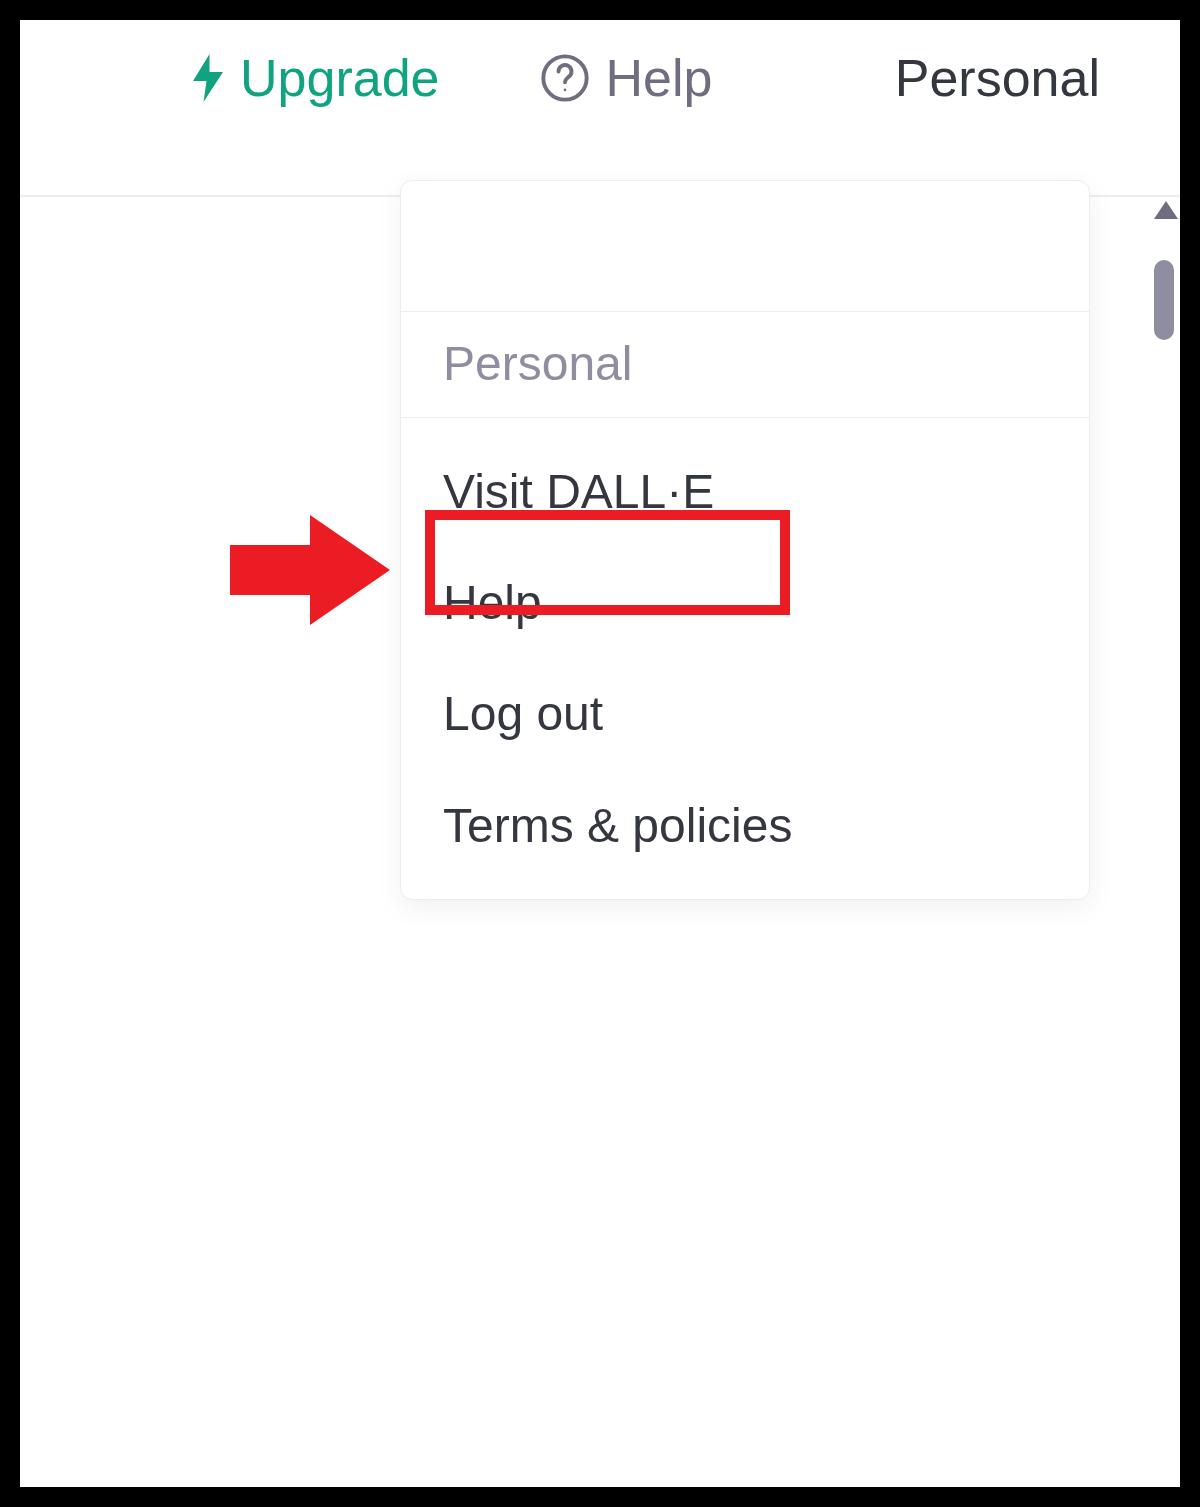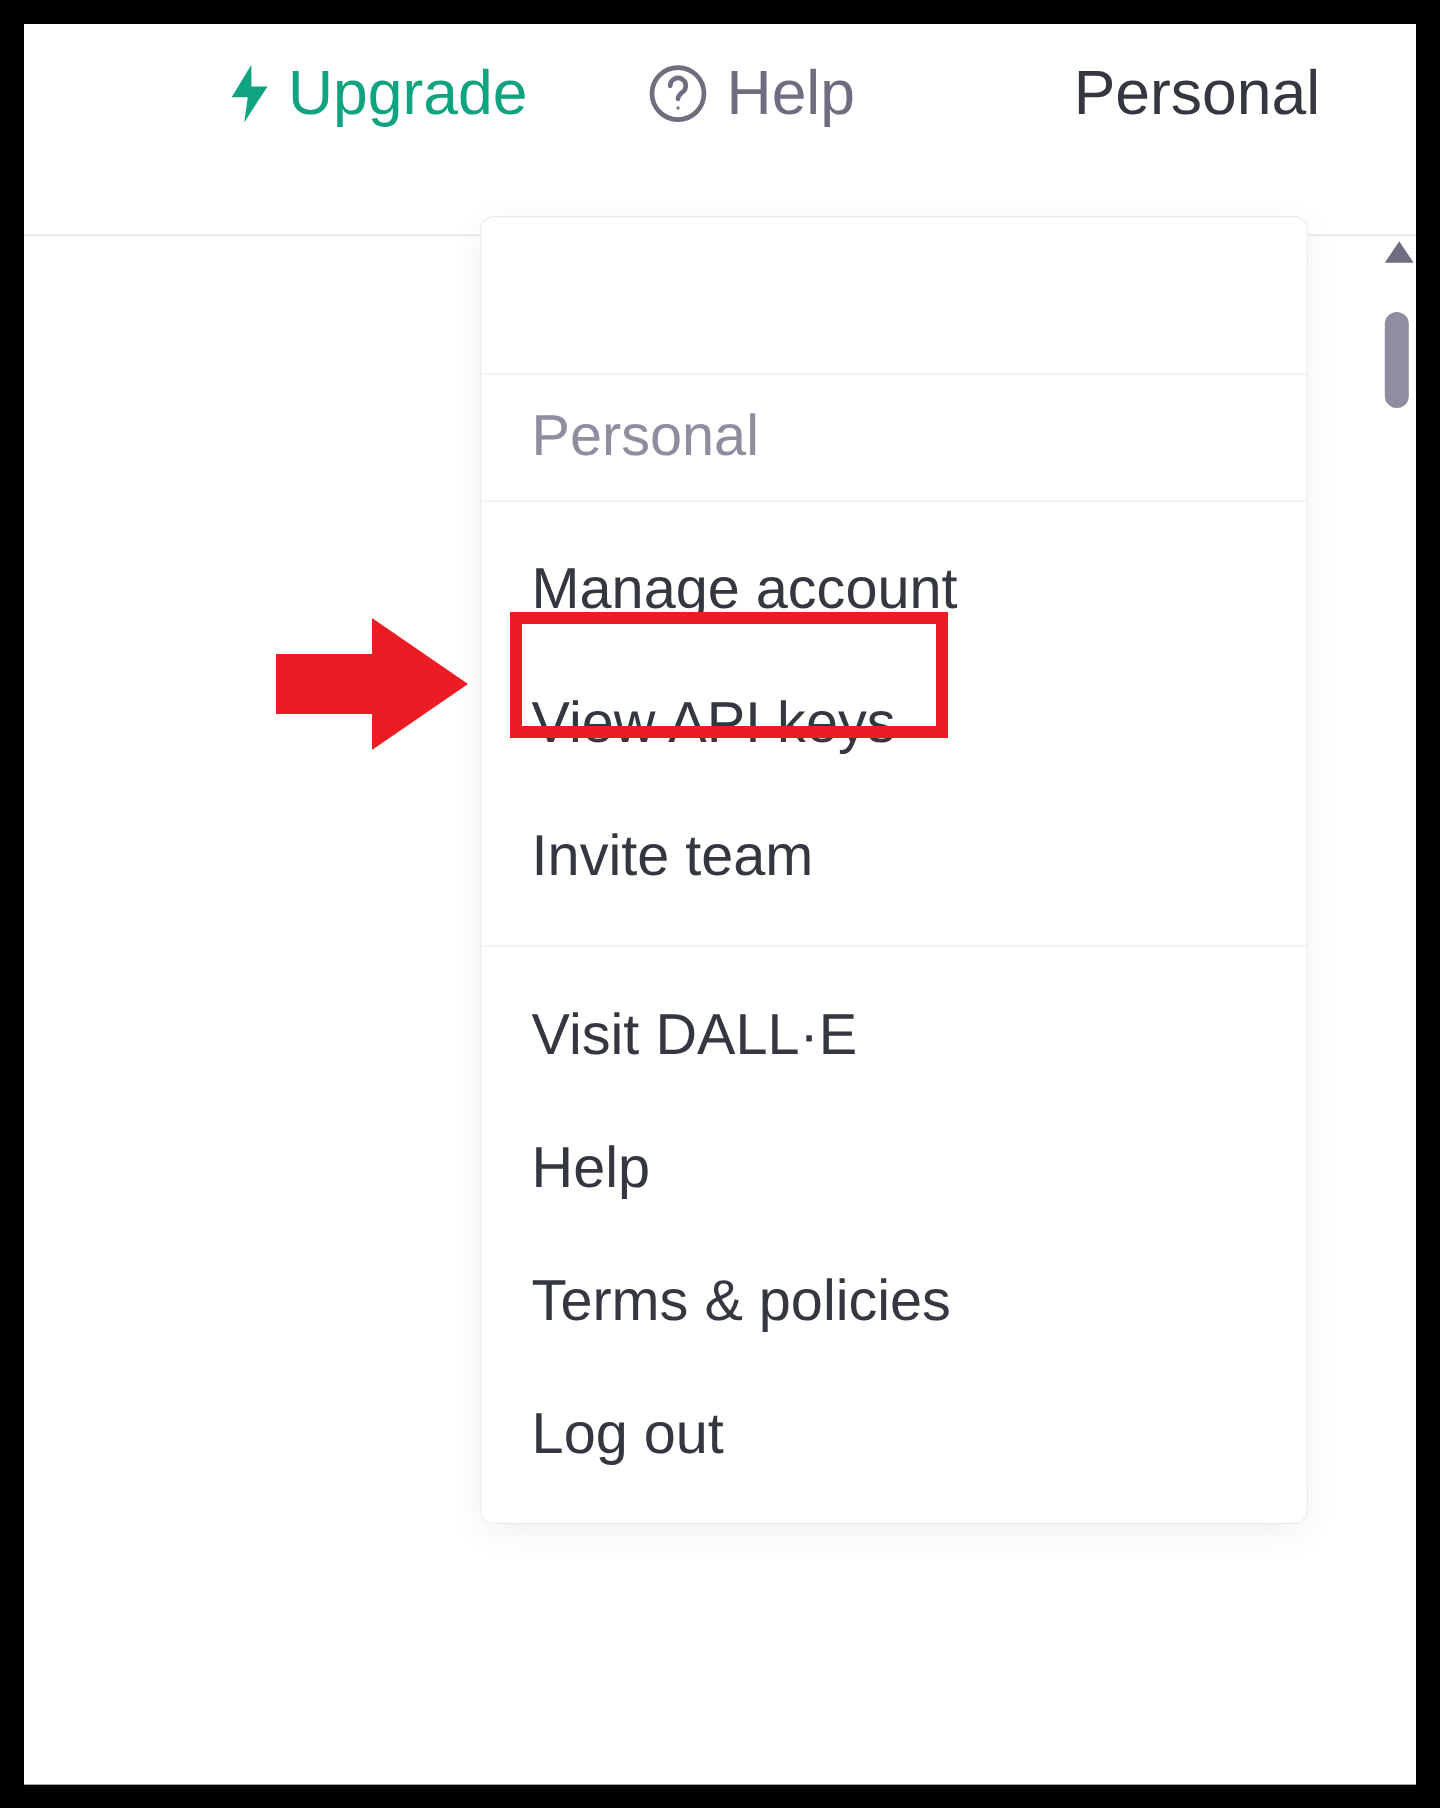--- a/index.html
+++ b/index.html
@@ -213,11 +213,6 @@
       <div class="menu-header-space"></div>
       <div class="menu-section-title">Personal</div>
 
-      <div class="menu-group bordered">
-        <div class="menu-item">Manage account</div>
-        <div class="menu-item">View API keys</div>
-        <div class="menu-item">Invite team</div>
-      </div>
 
       <div class="menu-group">
         <div class="menu-item">Visit DALL·E</div>

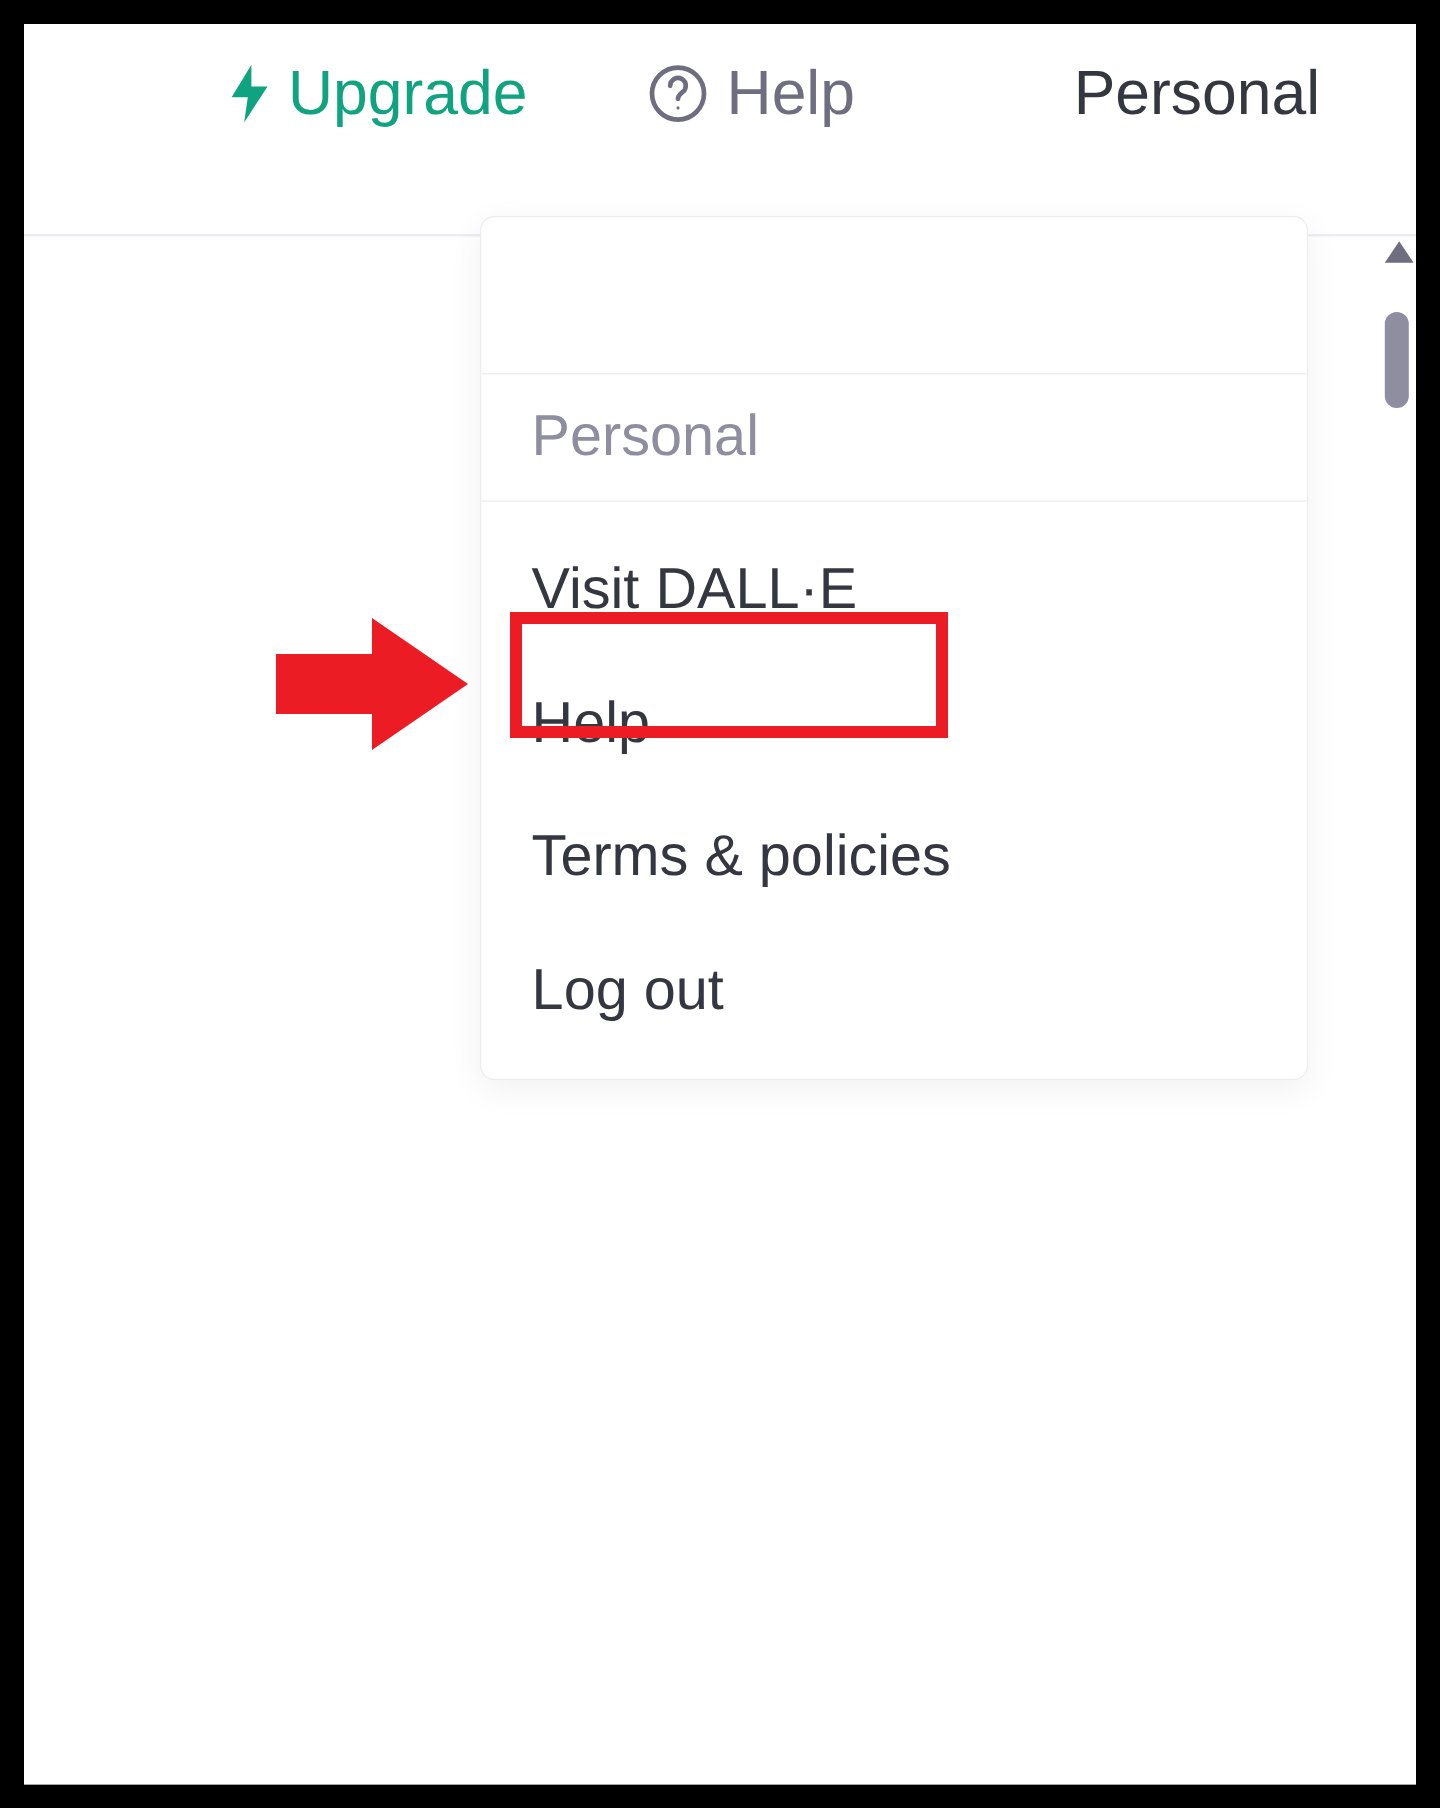--- a/index.html
+++ b/index.html
@@ -217,8 +217,8 @@
       <div class="menu-group">
         <div class="menu-item">Visit DALL·E</div>
         <div class="menu-item">Help</div>
+        <div class="menu-item">Log out</div>
         <div class="menu-item">Terms &amp; policies</div>
-        <div class="menu-item">Log out</div>
       </div>
     </div>
 

